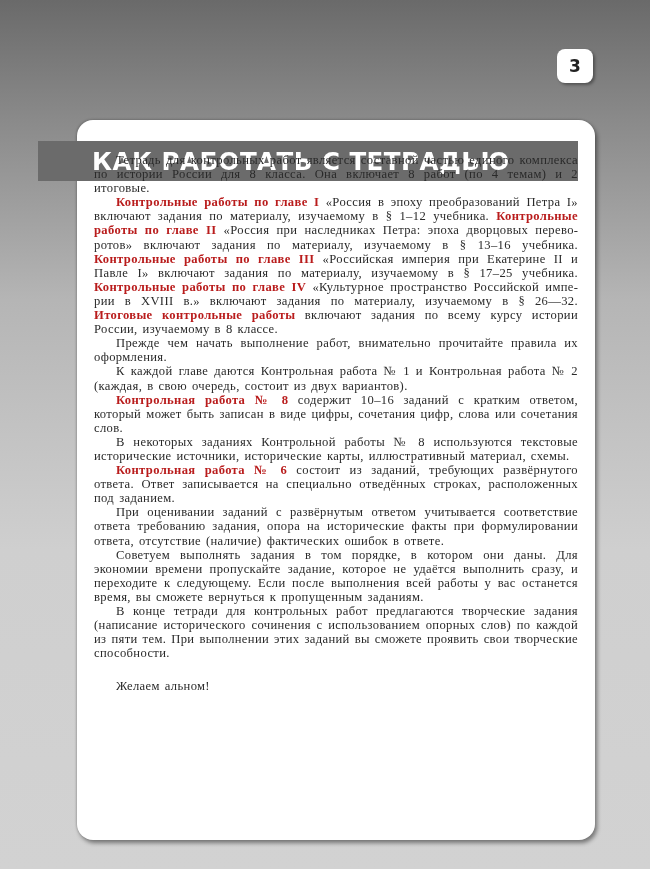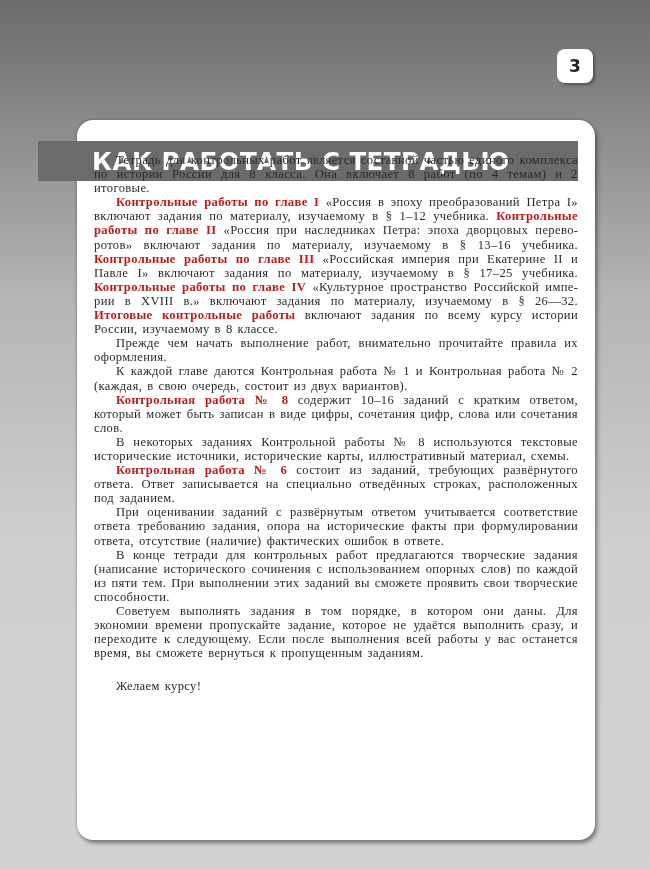--- a/index.html
+++ b/index.html
@@ -77,10 +77,10 @@
     <span>При оценивании заданий с развёрнутым ответом учитывается соответствие ответа требованию задания, опора на исторические факты при формулирова­нии ответа, отсутствие (наличие) фактических ошибок в ответе.</span>
   </p>
   <p>
-    <span>В конце тетради для контрольных работ предлагаются творческие задания (написание исторического сочинения с использованием опорных слов) по каж­дой из пяти тем. При выполнении этих заданий вы сможете проявить свои творческие способности.</span>
+    <span>Советуем выполнять задания в том порядке, в котором они даны. Для экономии времени пропускайте задание, которое не удаётся выполнить сразу, и переходите к следующему. Если после выполнения всей работы у вас оста­нется время, вы сможете вернуться к пропущенным заданиям.</span>
   </p>
   <p>
-    <span>Советуем выполнять задания в том порядке, в котором они даны. Для экономии времени пропускайте задание, которое не удаётся выполнить сразу, и переходите к следующему. Если после выполнения всей работы у вас оста­нется время, вы сможете вернуться к пропущенным заданиям.</span>
+    <span>В конце тетради для контрольных работ предлагаются творческие задания (написание исторического сочинения с использованием опорных слов) по каж­дой из пяти тем. При выполнении этих заданий вы сможете проявить свои творческие способности.</span>
   </p>
   <p class="wish">Желаем курсу!</p>
 </div>

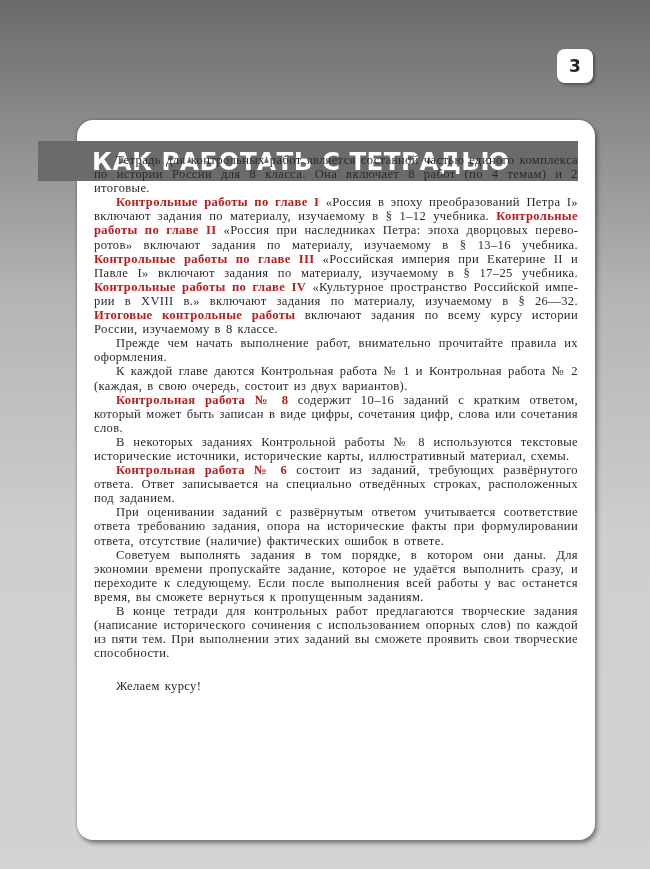--- a/index.html
+++ b/index.html
@@ -82,7 +82,7 @@
   <p>
     <span>В конце тетради для контрольных работ предлагаются творческие задания (написание исторического сочинения с использованием опорных слов) по каж­дой из пяти тем. При выполнении этих заданий вы сможете проявить свои творческие способности.</span>
   </p>
-  <p class="wish">Желаем курсу!</p>
+  <p class="wish">Желаем альном!</p>
 </div>
 
 </body></html>

